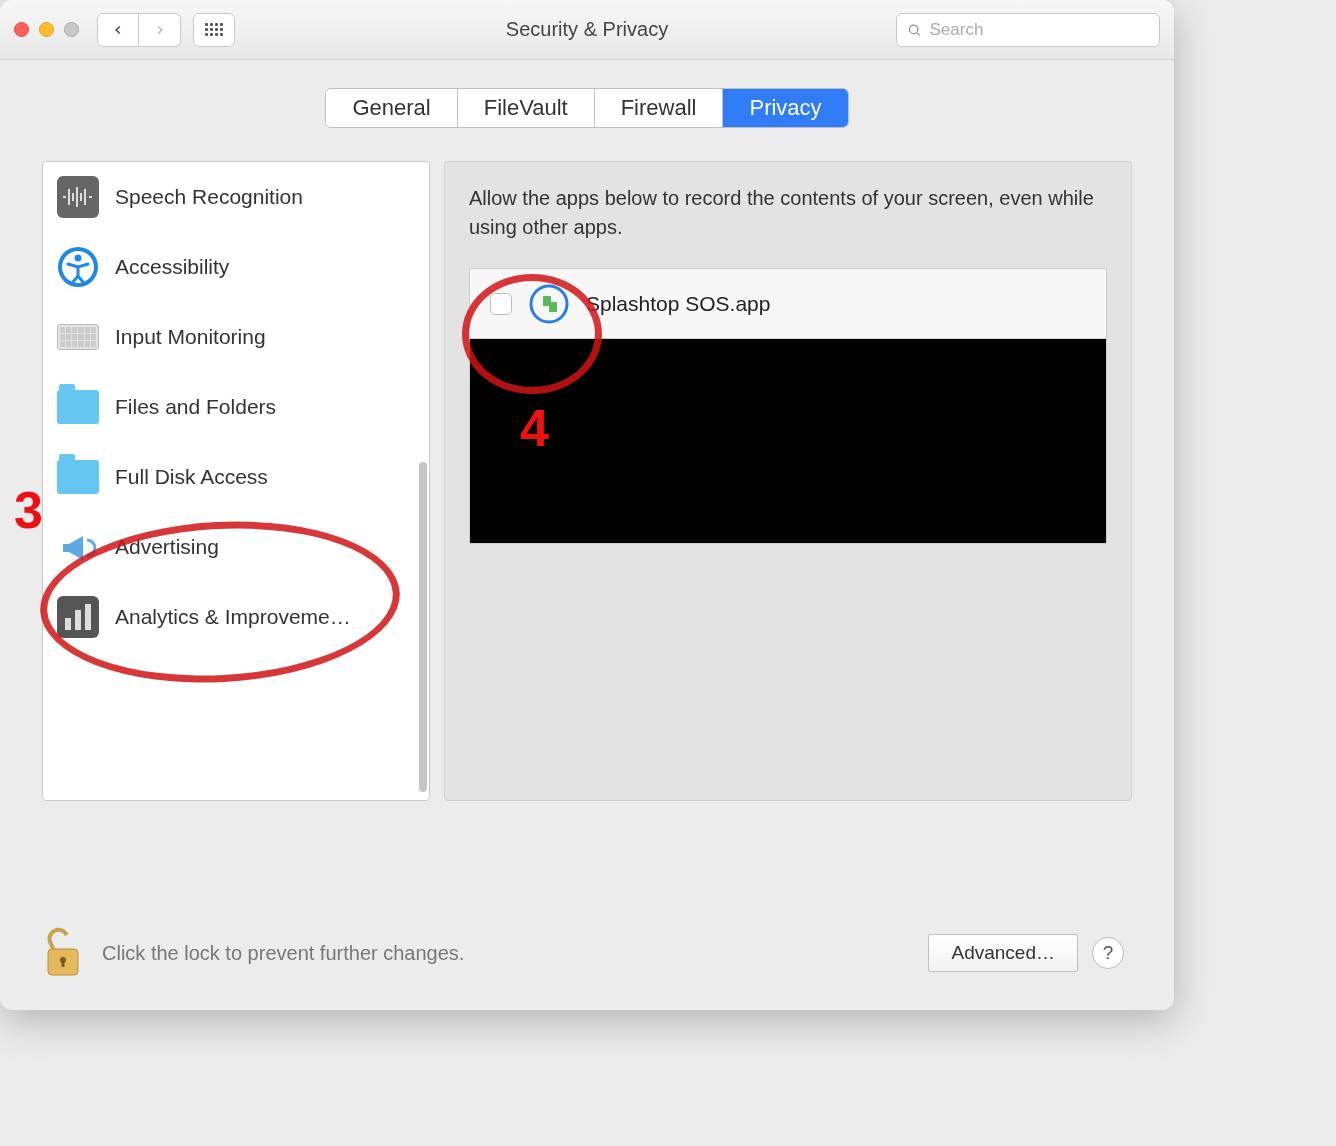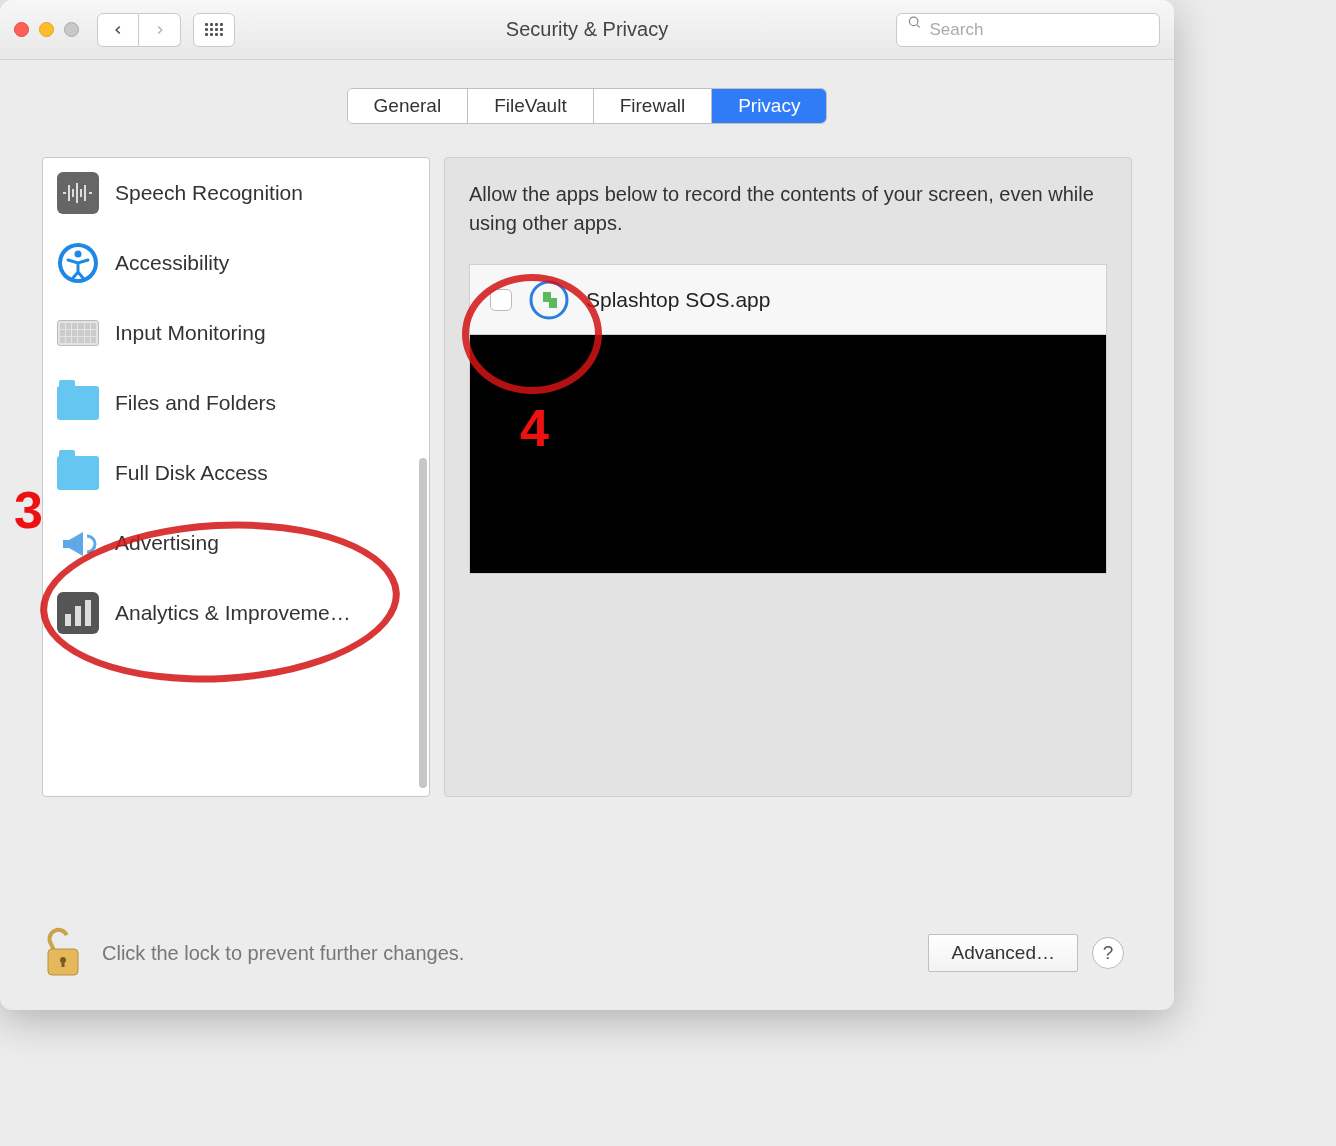--- a/index.html
+++ b/index.html
@@ -54,7 +54,7 @@
   .search-wrap { margin-left:auto; }
   .search {
     width:264px; height:34px; border:1px solid #c9c9c9; border-radius:6px;
-    background:#fff; display:flex; padding:0 10px;
+    background:#fff; display:flex; align-items:center; padding:0 10px;
   }
   .search svg { width:16px; height:16px; color:#888; margin-right:8px; }
   .search input { border:none; outline:none; font-size:17px; color:#444; width:100%; background:transparent; }

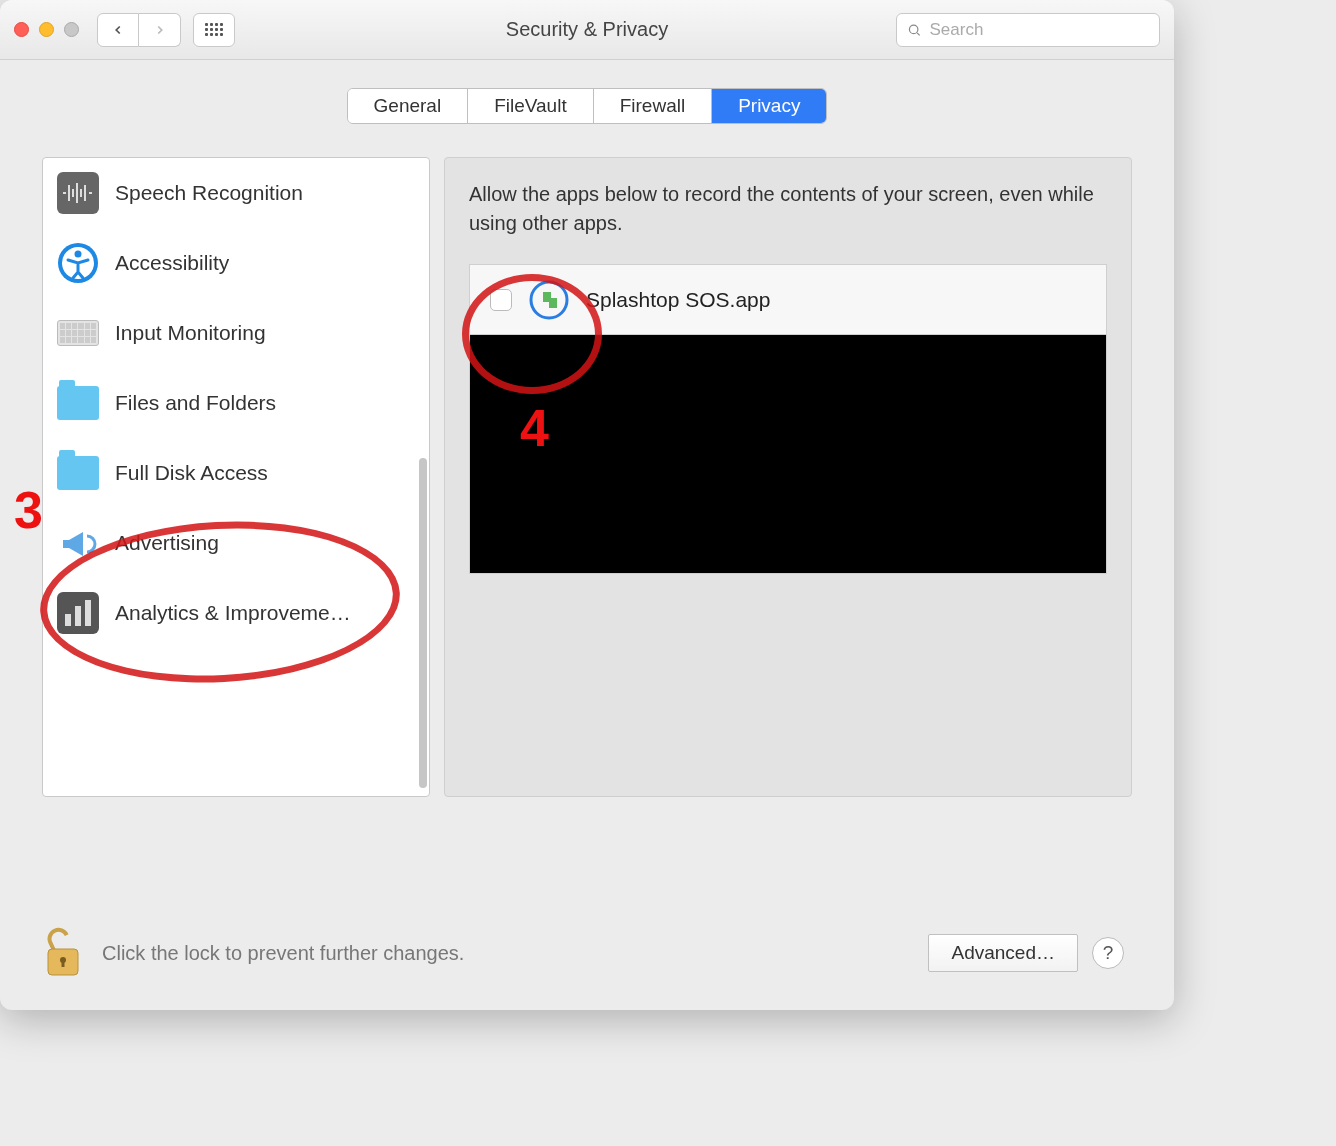--- a/index.html
+++ b/index.html
@@ -62,7 +62,7 @@
   
   .tabs-row { display:flex; justify-content:center; padding:28px 0 0 0; }
   .tabs { display:flex; border:1px solid #bfbfbf; border-radius:6px; overflow:hidden; background:#fff; }
-  .tab { padding:6px 26px; font-size:19px; color:#333; border-right:1px solid #bfbfbf; background:#fff; display:flex; align-items:center; }
+  .tab { padding:6px 26px; font-size:22px; color:#333; border-right:1px solid #bfbfbf; background:#fff; display:flex; align-items:center; }
   .tab:last-child { border-right:none; }
   .tab.active { background:#2f7cf6; color:#fff; }
   

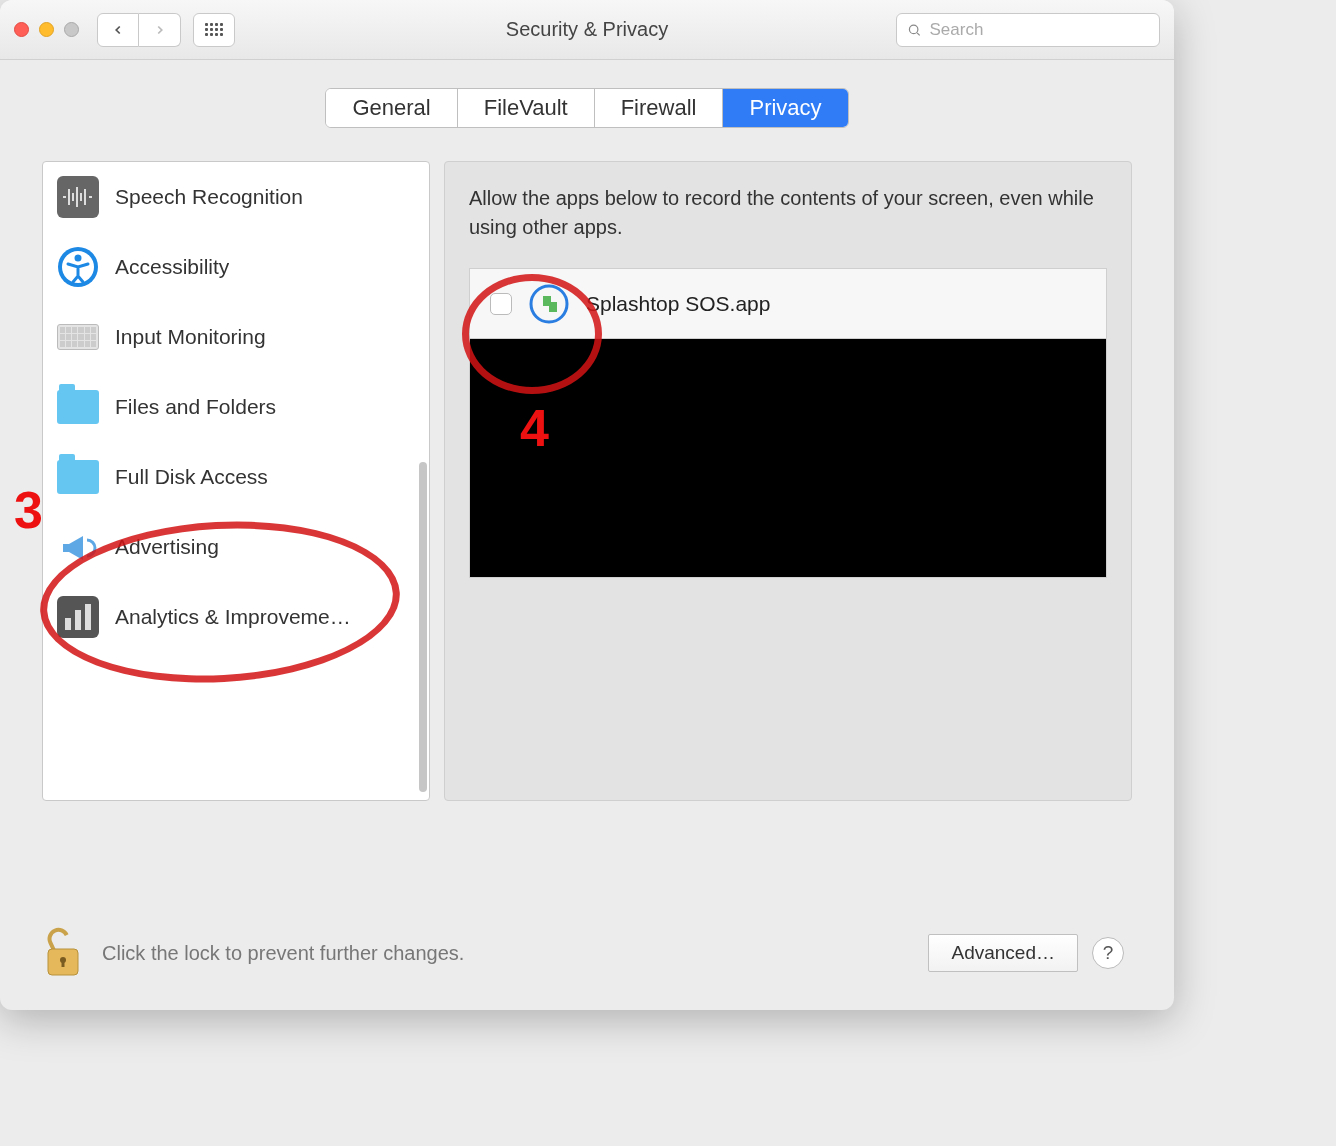--- a/index.html
+++ b/index.html
@@ -87,7 +87,7 @@
   .sb-label { white-space:nowrap; overflow:hidden; text-overflow:ellipsis; }
   
   .desc { font-size:20px; color:#333; line-height:1.45; }
-  .app-list { margin-top:26px; border:1px solid #cfcfcf; background:#000; height:310px; position:relative; }
+  .app-list { margin-top:26px; border:1px solid #cfcfcf; background:#000; height:276px; position:relative; }
   .app-row {
     background:#f7f7f7; height:70px; display:flex; align-items:center; gap:16px; padding:0 20px;
     border-bottom:1px solid #cfcfcf;

